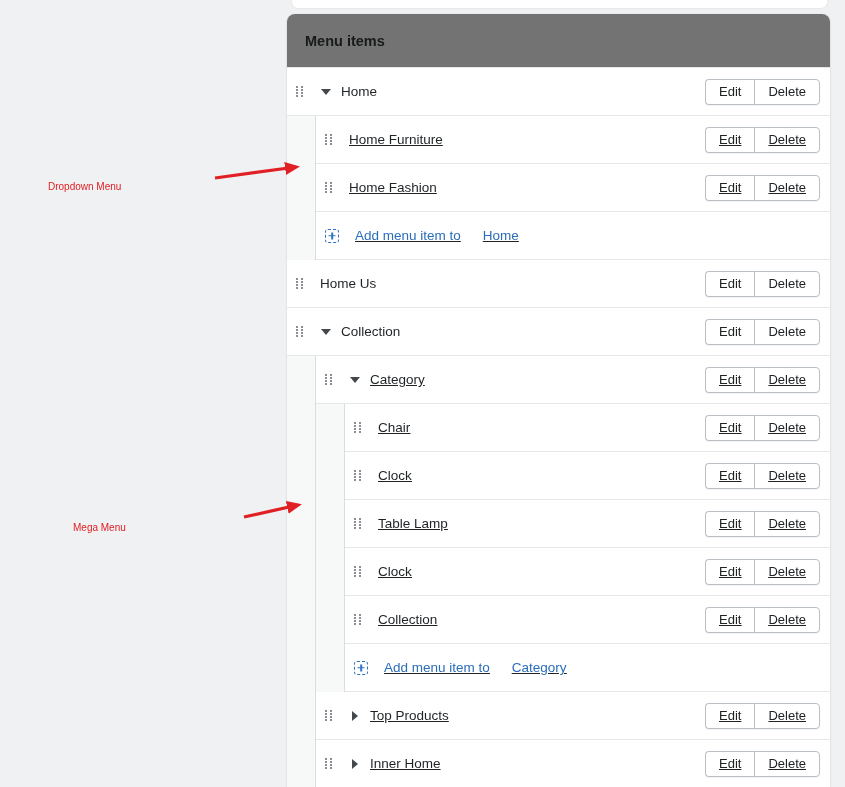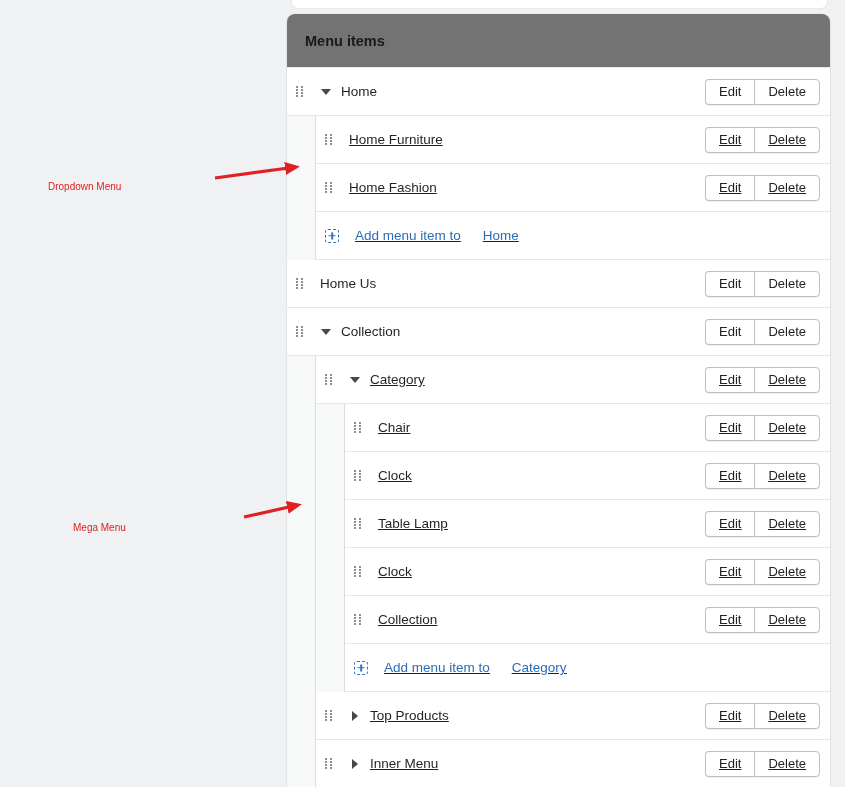--- a/index.html
+++ b/index.html
@@ -259,7 +259,7 @@
         <span class="caret">
             <span class="caret-right"></span>
           </span>
-        <span class="label">Inner Menu</span>
+        <span class="label">Inner Home</span>
         <div class="btn-group">
           <button class="btn btn-edit">Edit</button>
           <button class="btn btn-delete">Delete</button>

